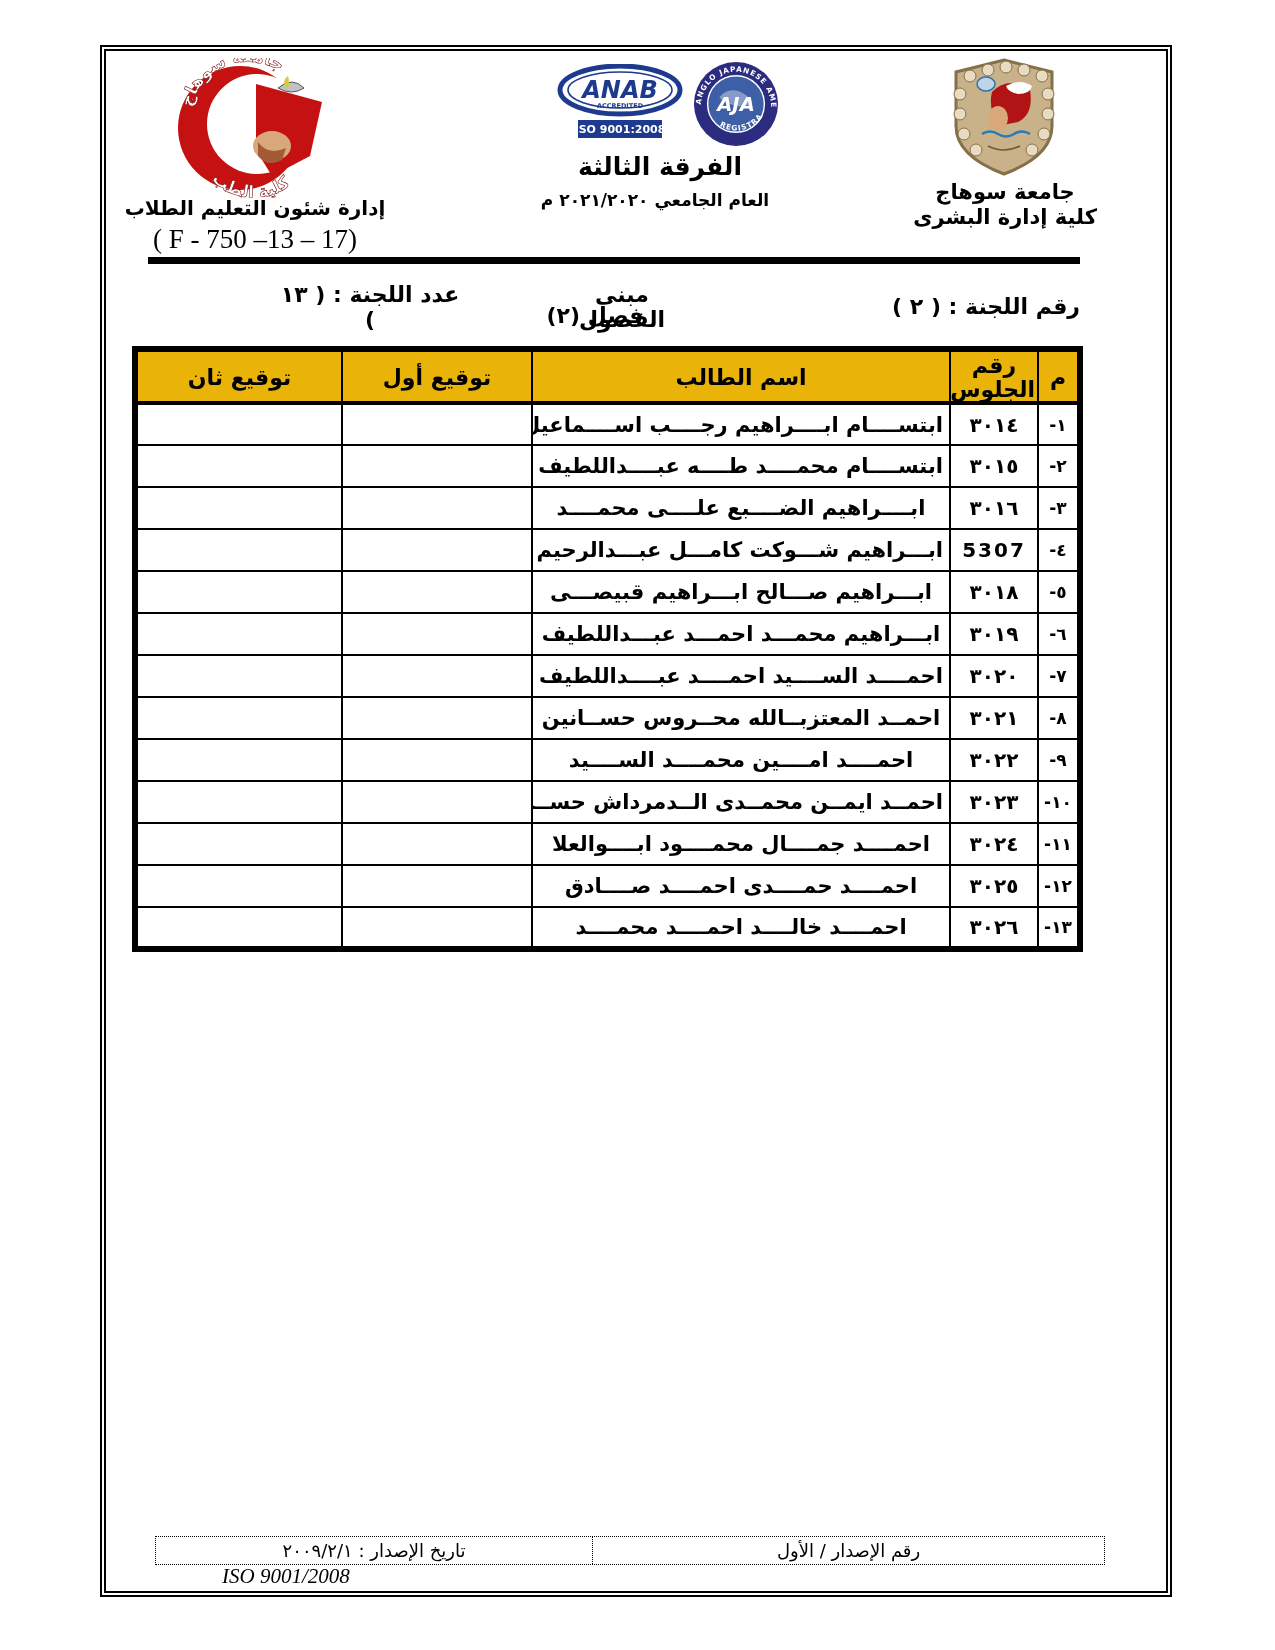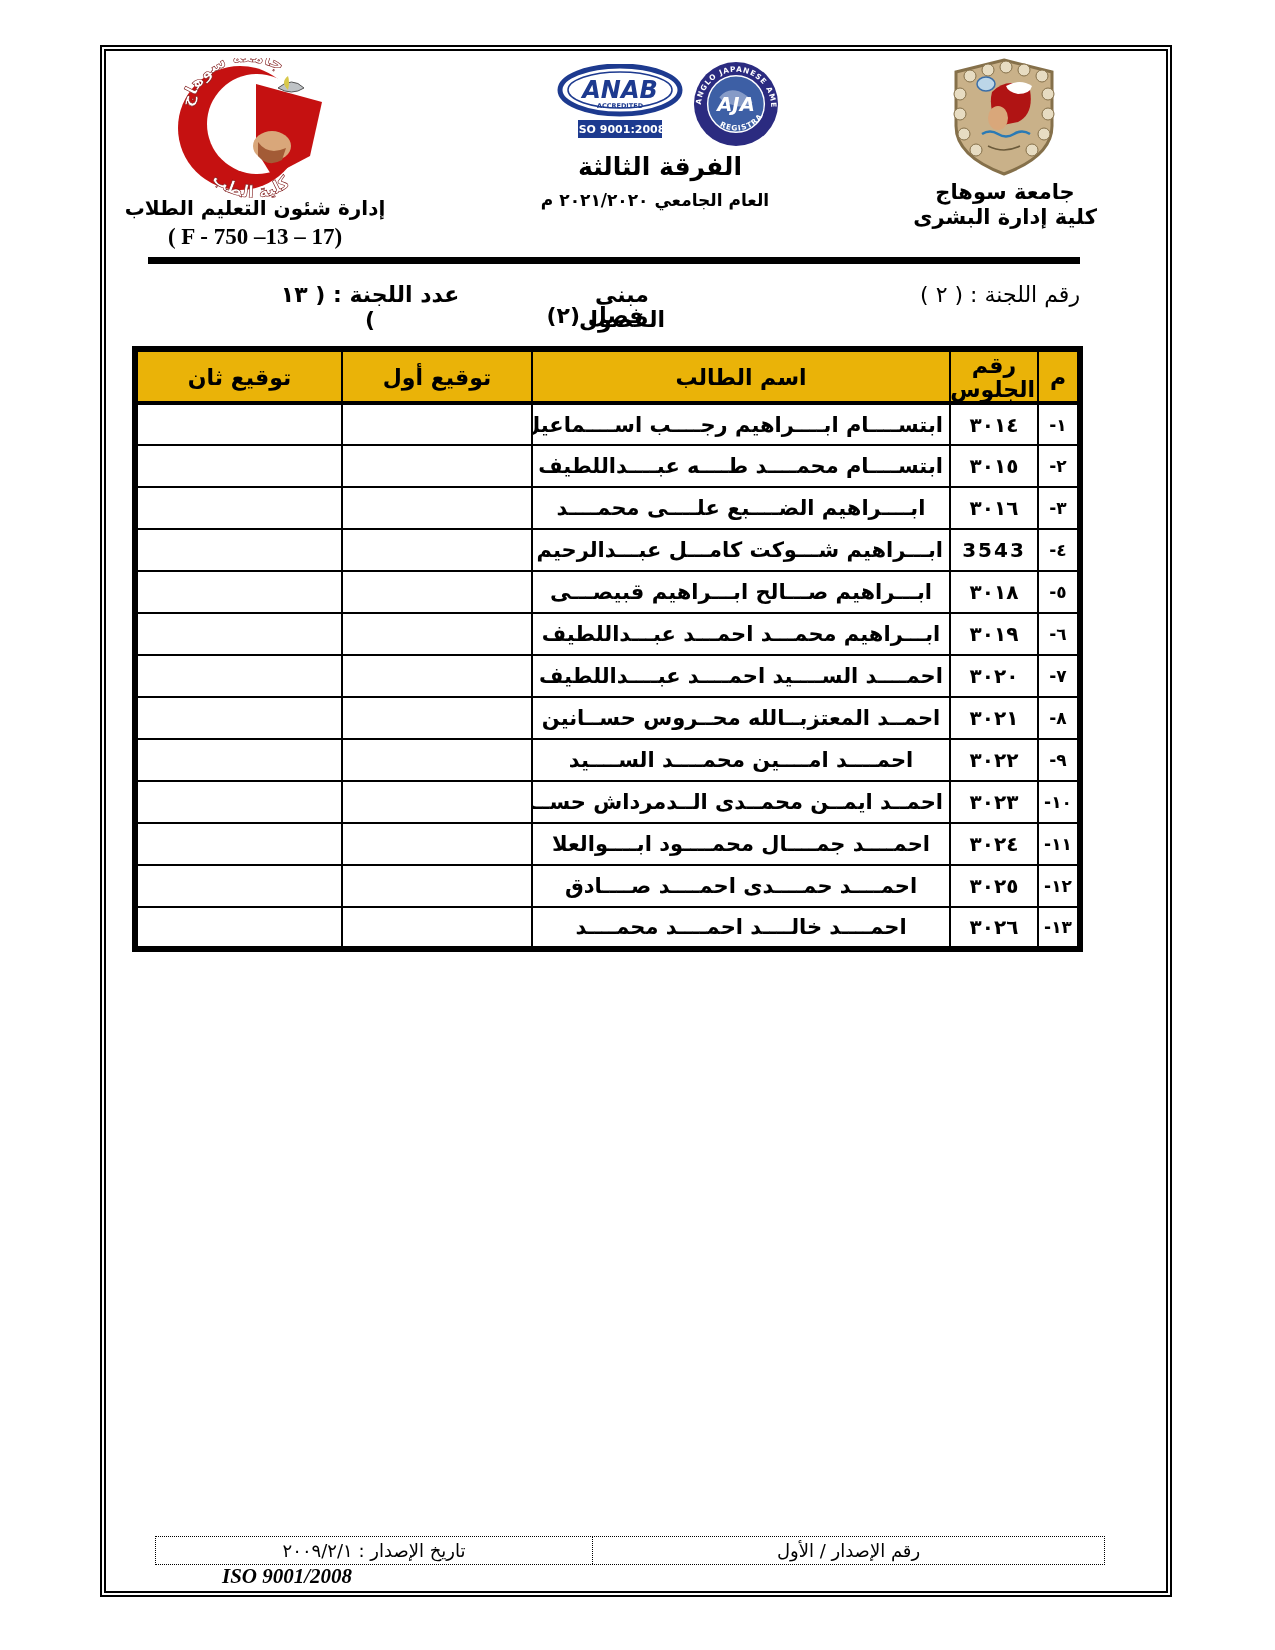--- a/index.html
+++ b/index.html
@@ -18,7 +18,7 @@
   
   .crescent-logo { left:160px; top:58px; width:190px; height:140px; }
   .admin-label  { left:115px; top:196px; width:280px; font-size:20px; font-weight:bold; text-align:center; }
-  .form-code    { left:115px; top:224px; width:280px; font-size:23px; font-weight:bold; text-align:center;
+  .form-code    { left:115px; top:224px; width:280px; font-size:27px; font-weight:normal; text-align:center;
                   font-family:"Liberation Serif", serif; direction:ltr; }
   .anab-logo { left:556px; top:64px; width:132px; height:82px; }
   .aja-logo  { left:692px; top:60px; width:88px; height:88px; }

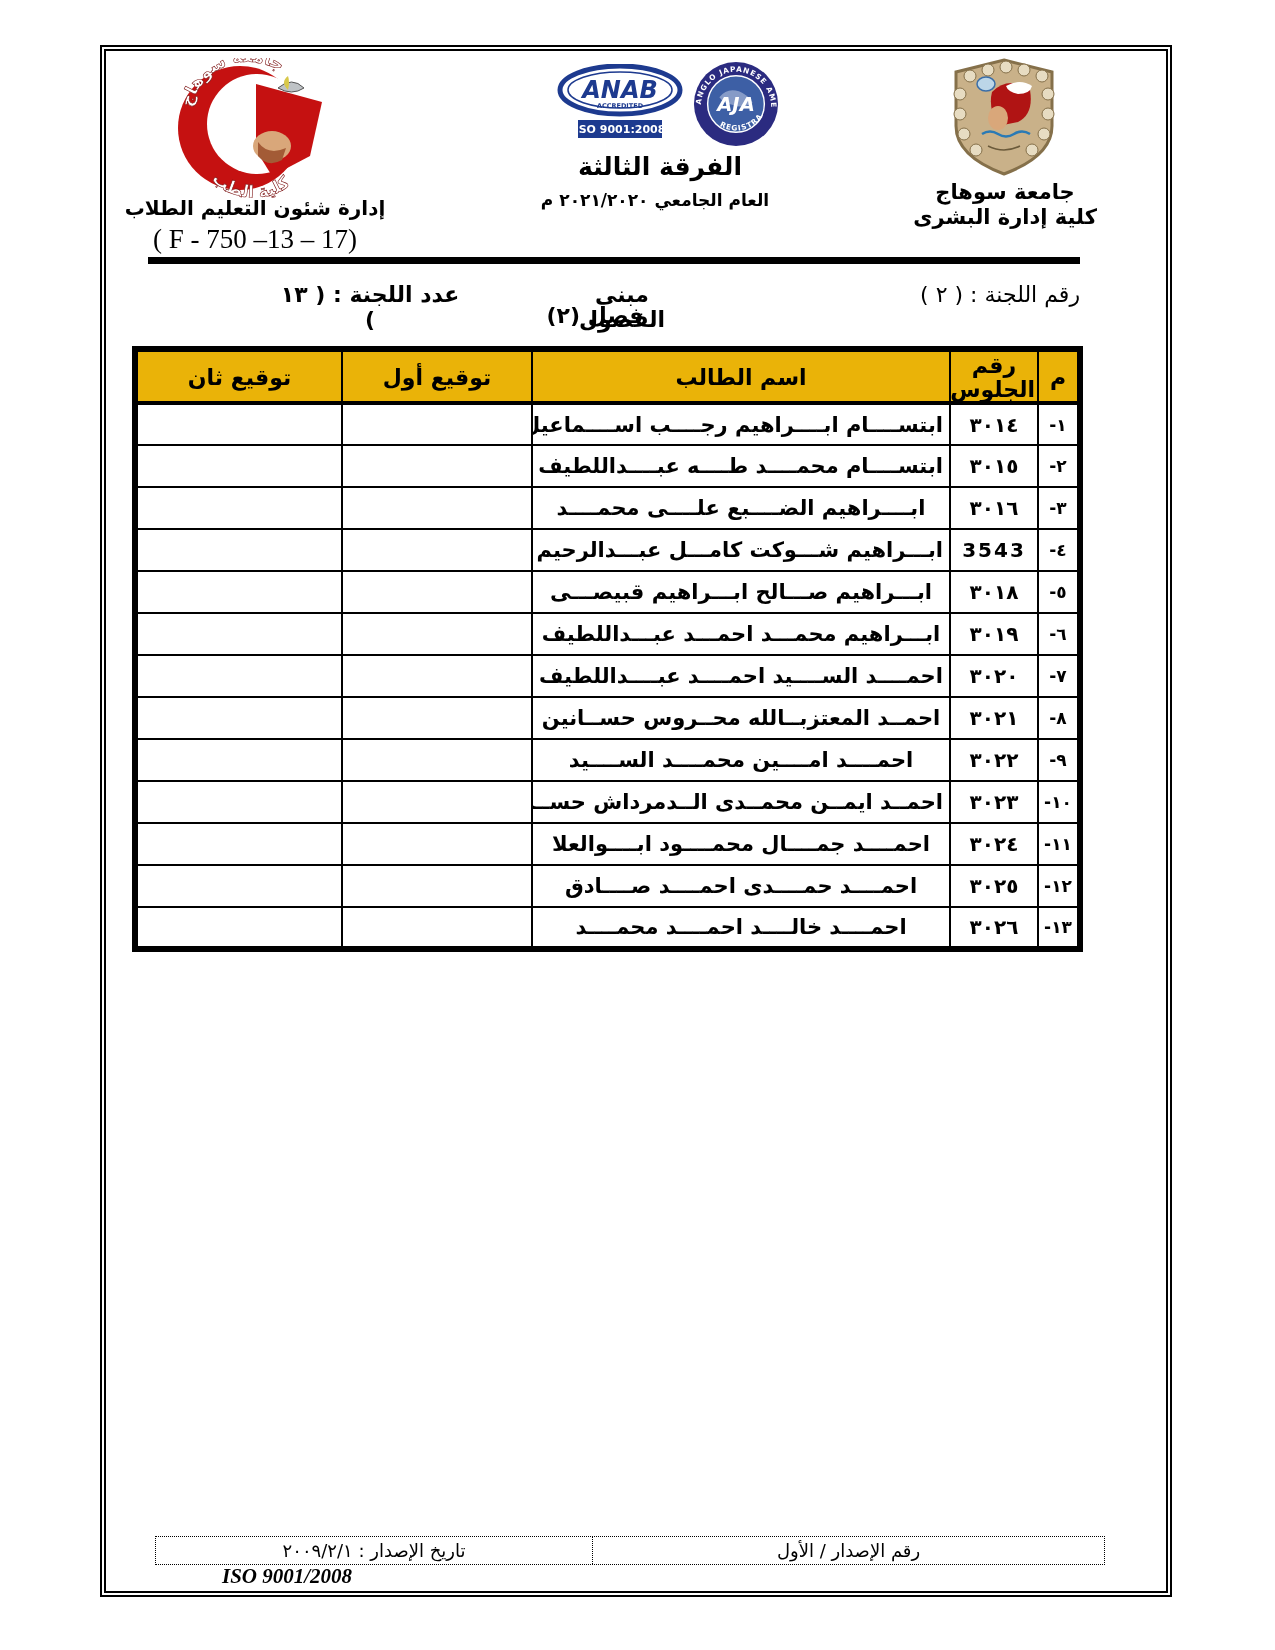--- a/index.html
+++ b/index.html
@@ -29,7 +29,7 @@
 
   .divider { left:148px; top:257px; width:932px; height:7px; background:#000; }
 
-  .committee-number { right:195px; top:282px; font-size:22px; font-weight:normal; }
+  .committee-number { right:195px; top:294px; font-size:22px; font-weight:bold; }
   .committee-building { left:552px; top:282px; width:140px; font-size:22px; font-weight:bold; text-align:center; }
   .committee-count { left:280px; top:282px; width:180px; font-size:22px; font-weight:bold; text-align:center; }
   .classroom-label { left:545px; top:303px; width:100px; font-size:22px; font-weight:bold; text-align:center; }

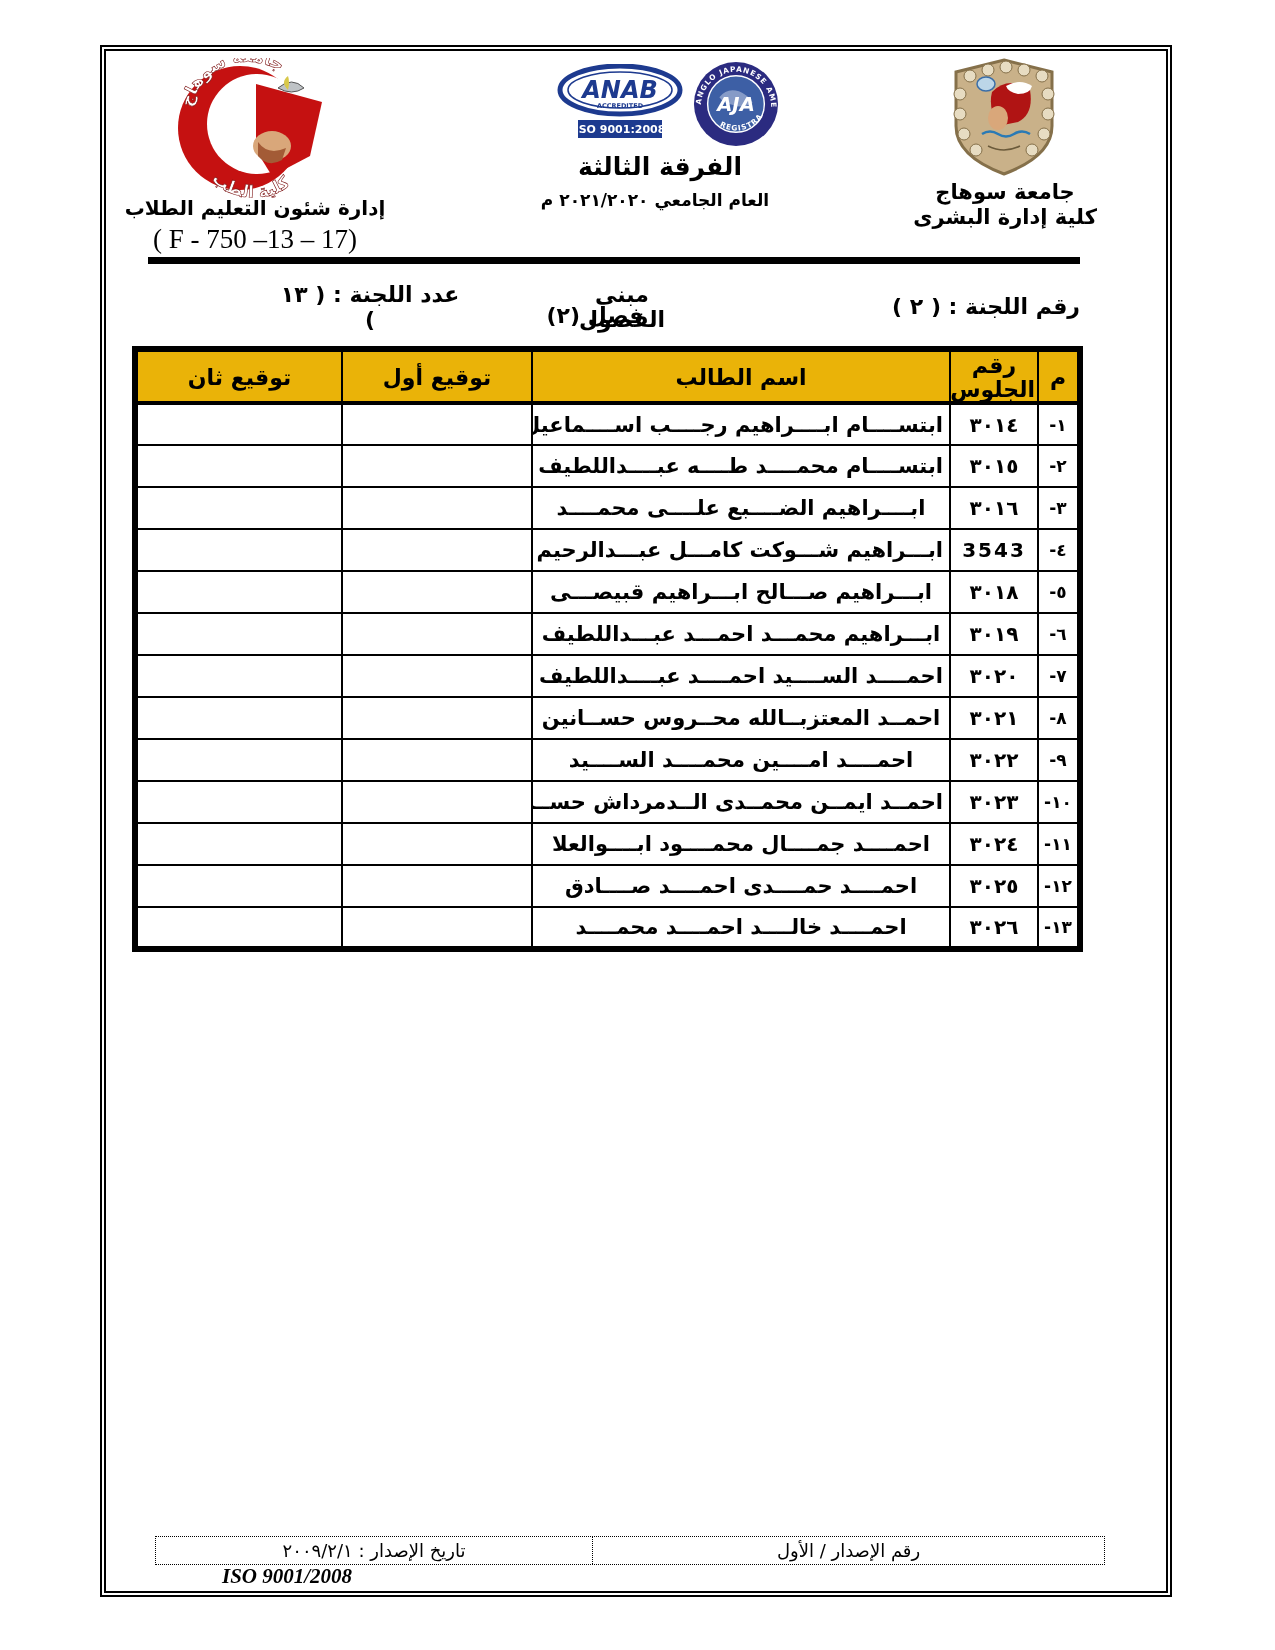--- a/index.html
+++ b/index.html
@@ -206,7 +206,7 @@
 
     <tr>
       <td class="c-index ar">٤-</td>
-      <td class="c-seat ar">3543</td>
+      <td class="c-seat ar">5307</td>
       <td class="c-name ar">ابـــراهيم شـــوكت كامـــل عبـــدالرحيم</td>
       <td class="c-sig"></td>
       <td class="c-sig"></td>

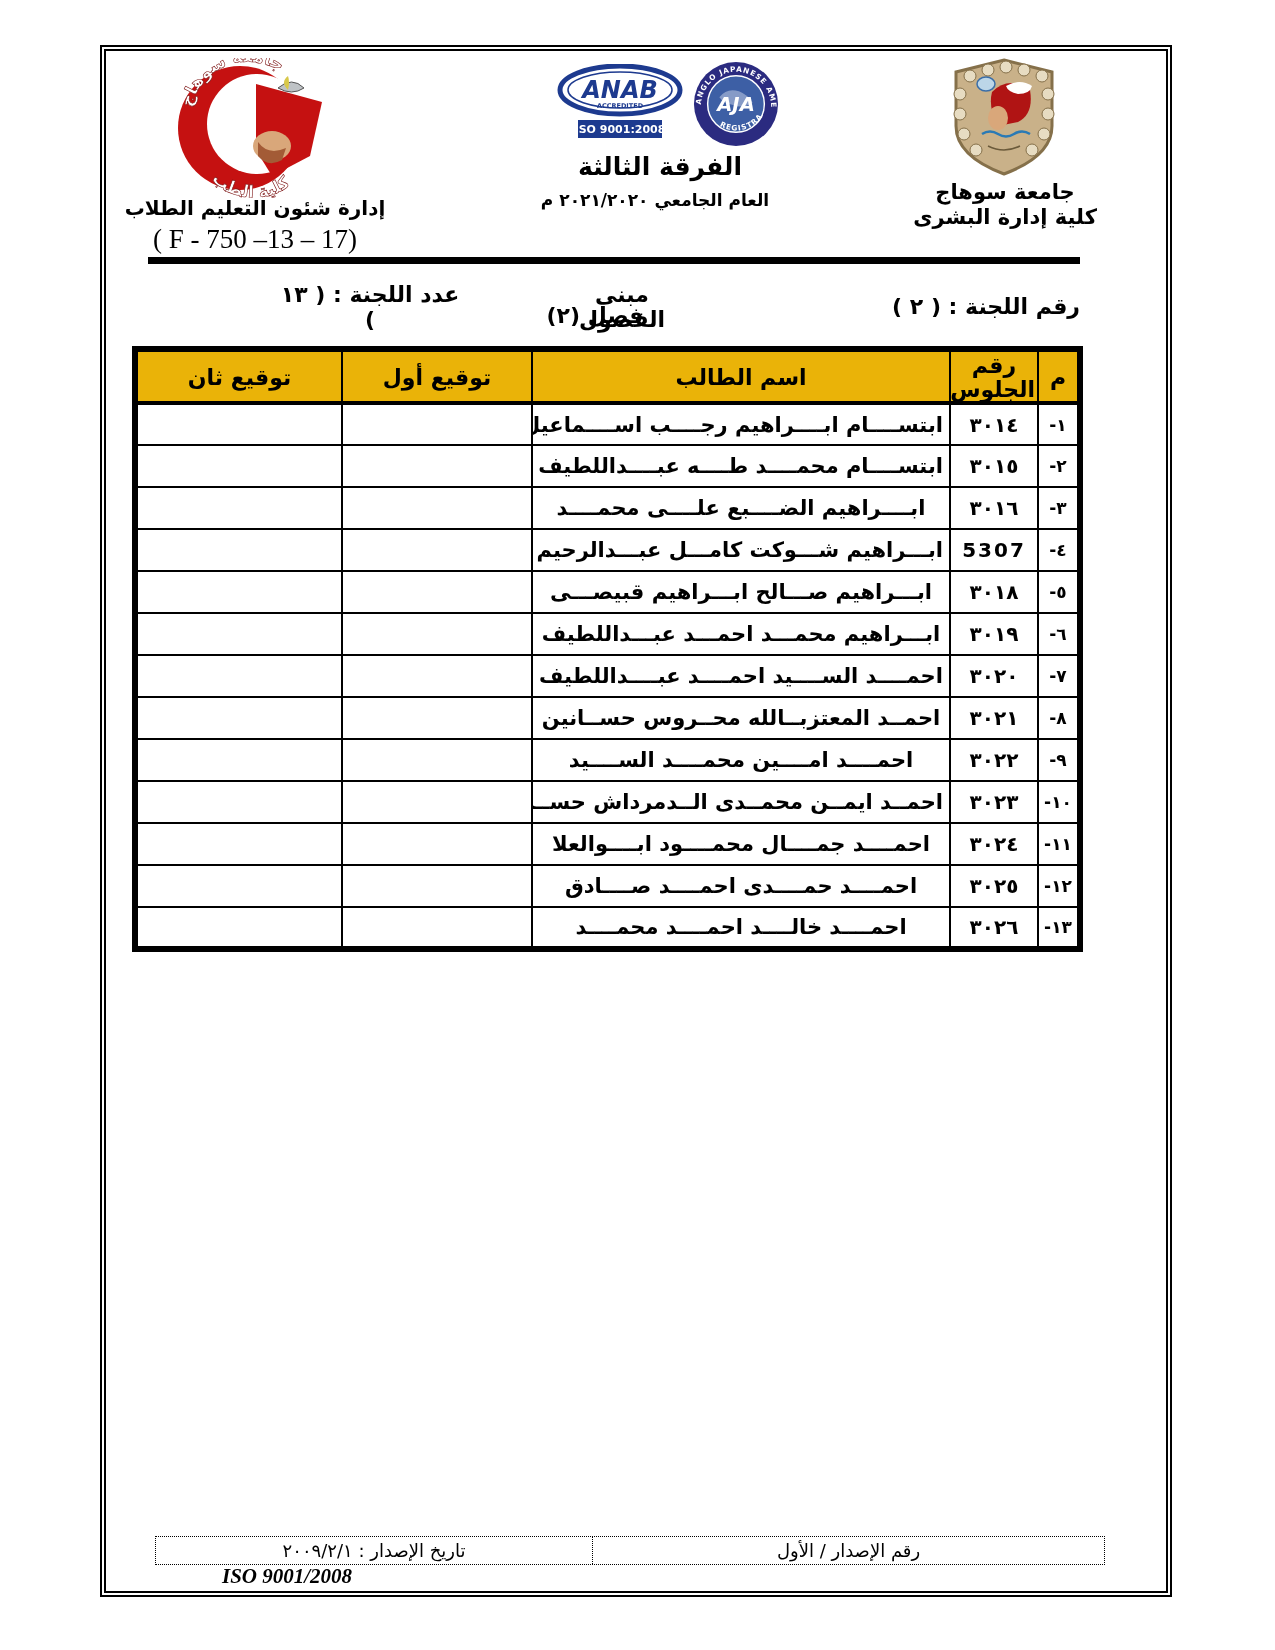--- a/index.html
+++ b/index.html
@@ -60,7 +60,7 @@
   .footer-cell.issue-date { width:46%; }
   .iso-label {
     left:222px; top:1564px; font-family:"Liberation Serif", serif;
-    font-weight:bold; font-style:italic; font-size:21px; direction:ltr;text-align:center;
+    font-weight:normal; font-style:italic; font-size:21px; direction:ltr;text-align:center;
   }
 </style>
 </head>

